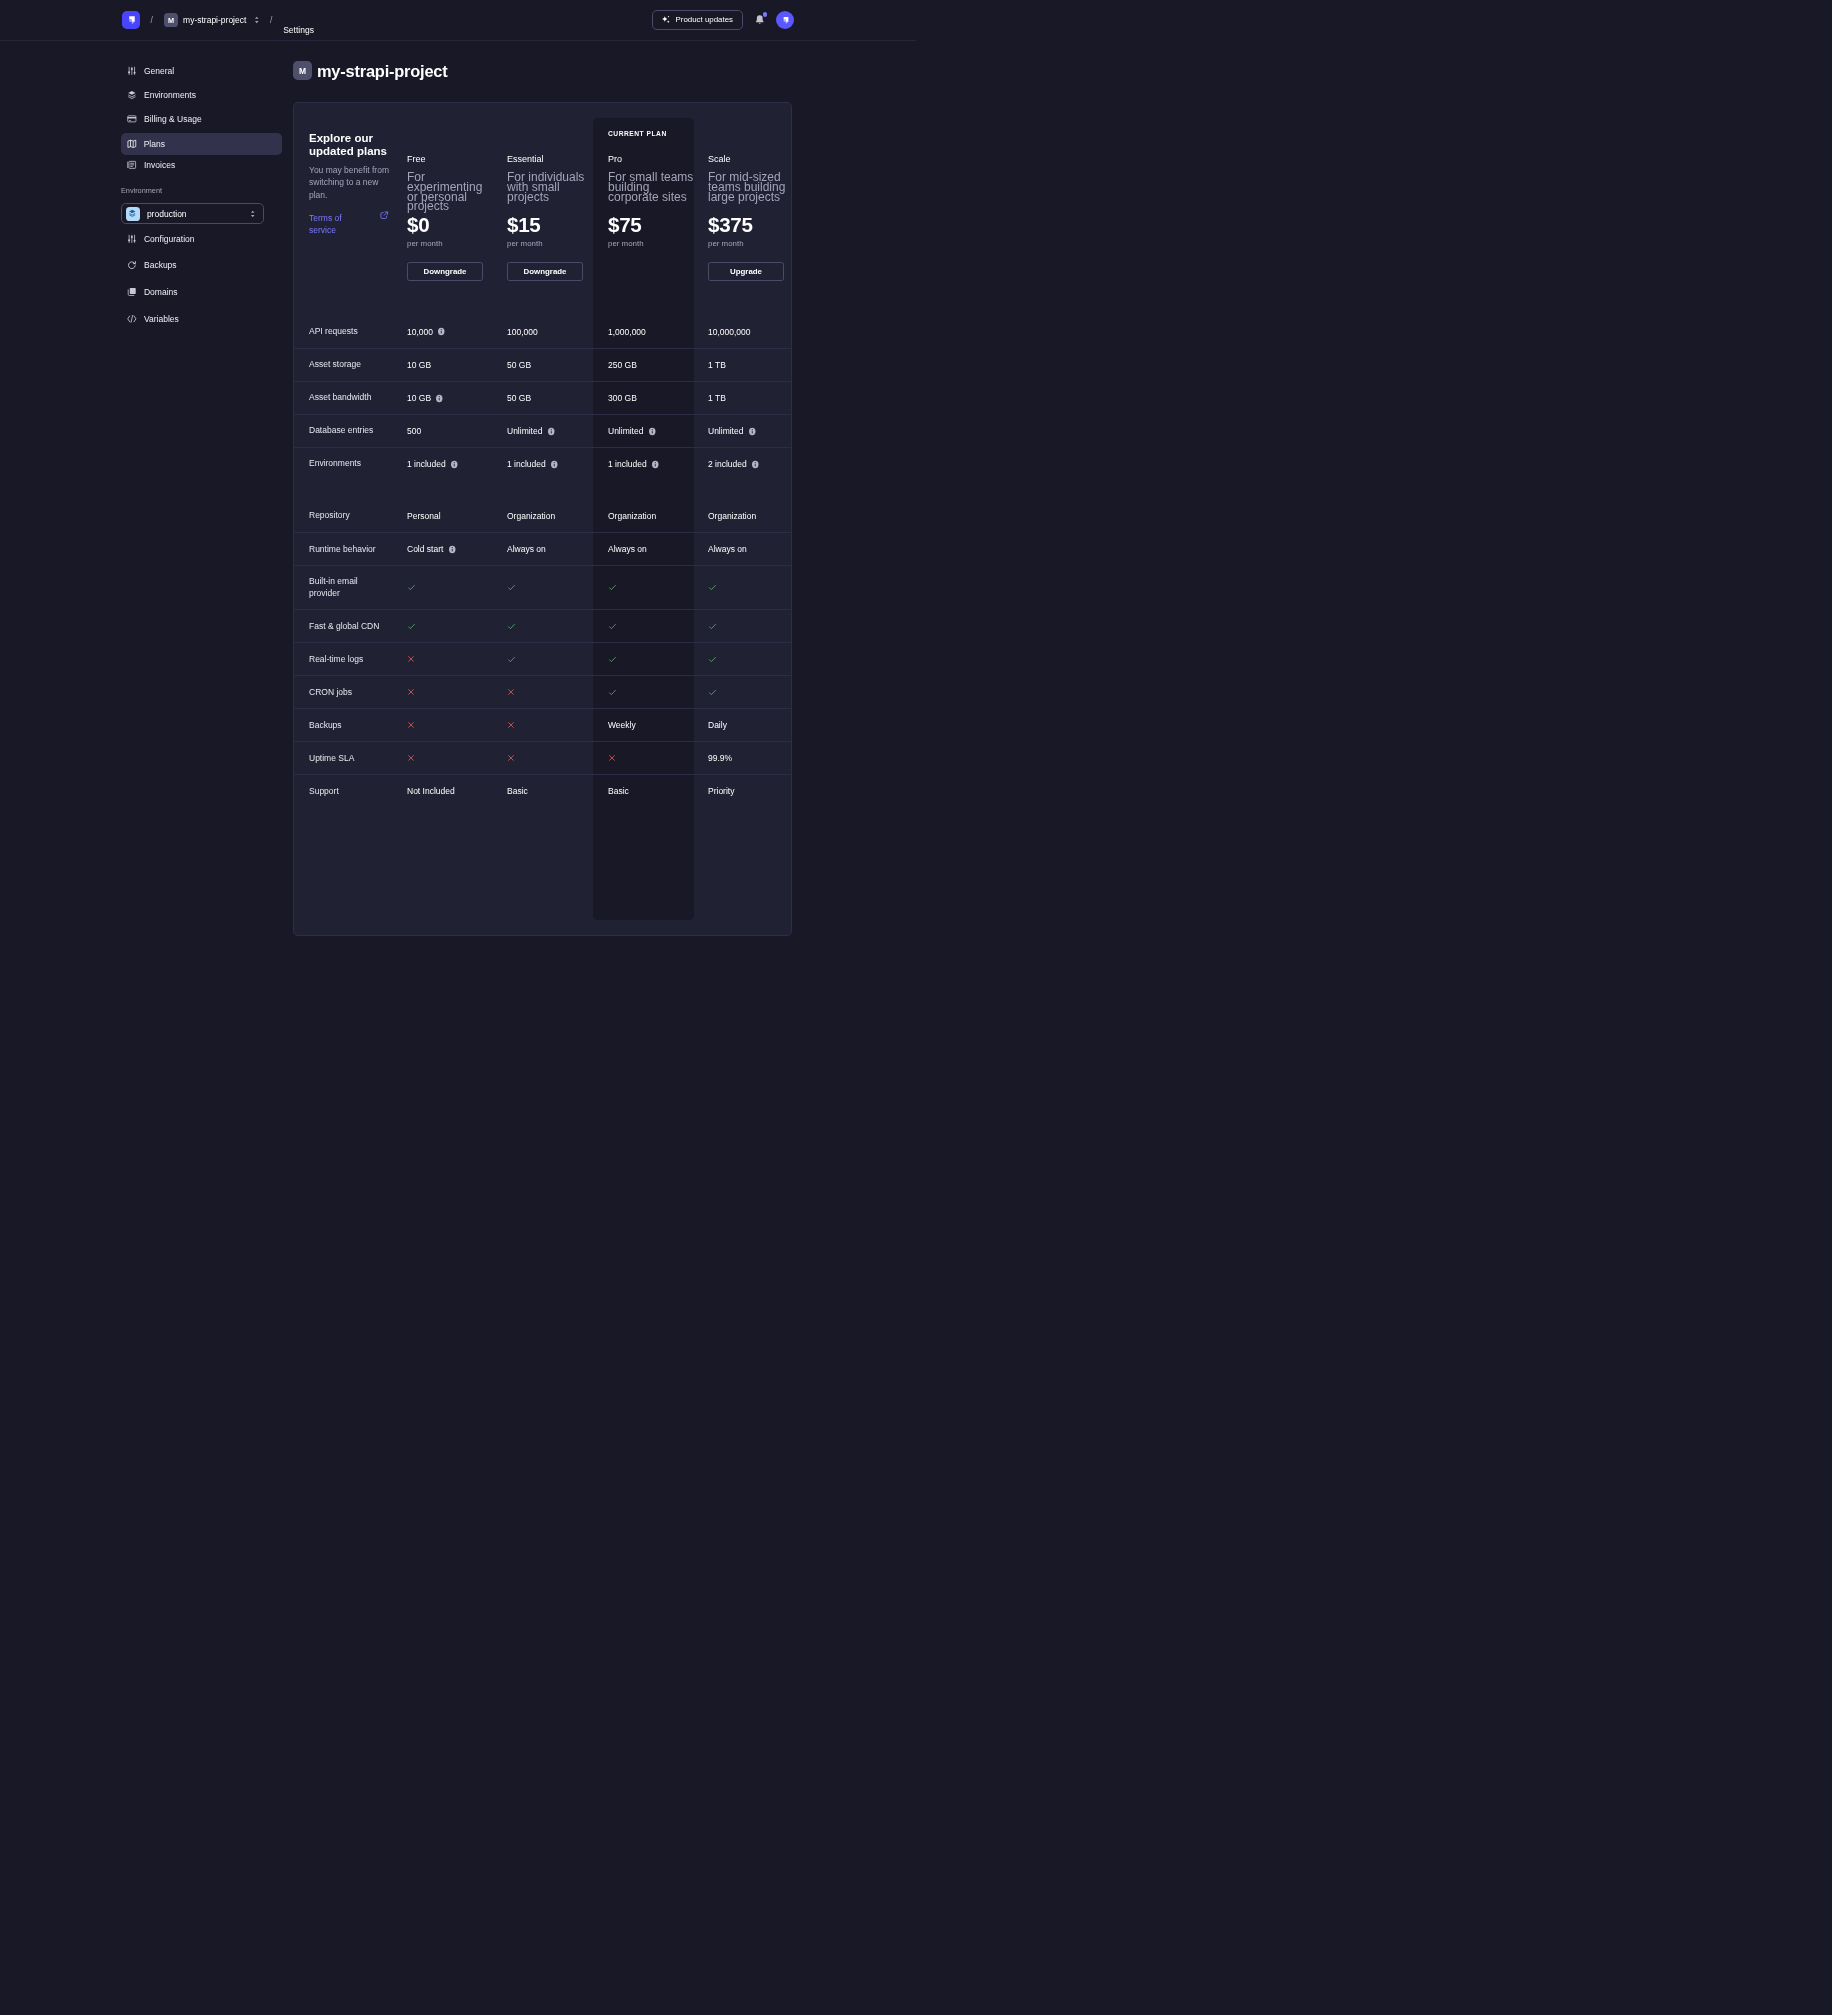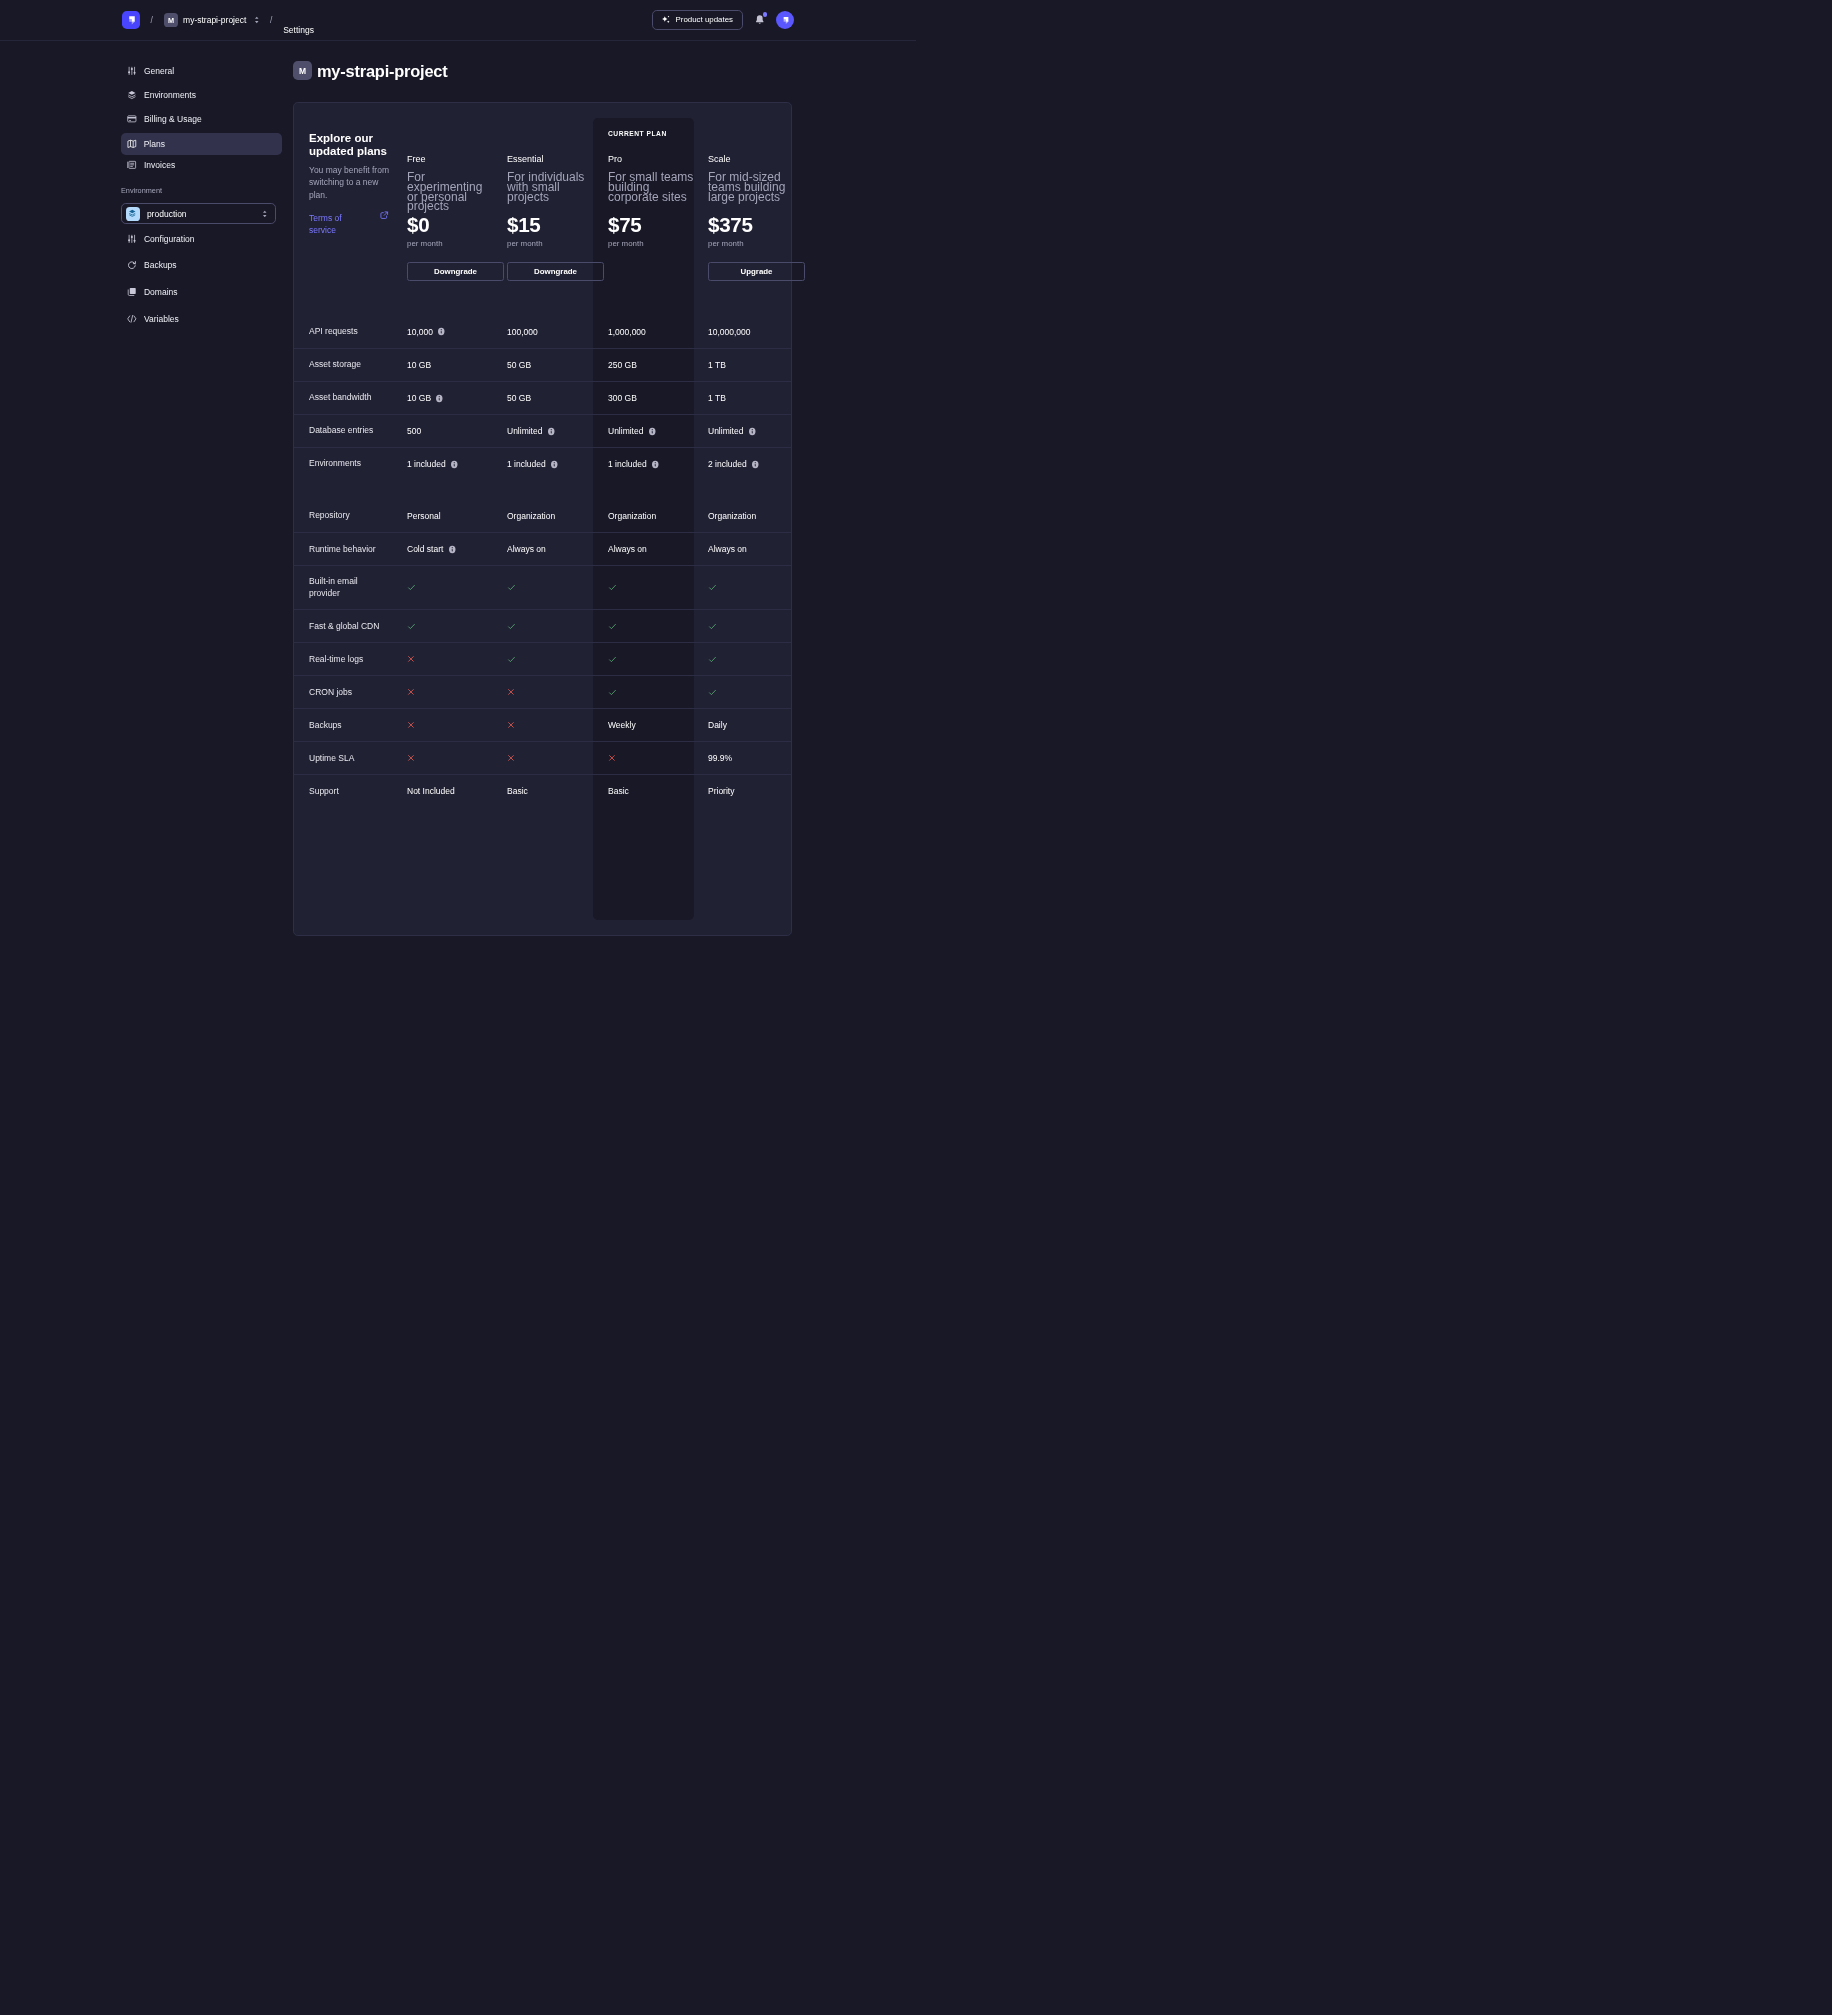--- a/index.html
+++ b/index.html
@@ -46,7 +46,7 @@
   .side-item .lbl { font-size:8.5px; font-weight:500; color:#f0f0f7; }
   .env-label { position:absolute; left:121px; top:186px; font-size:7.3px;
     color:#a5a5ba; }
-  .env-select { position:absolute; left:121px; top:203px; width:155px; height:21px;
+  .env-select { position:absolute; left:121px; top:203px; width:143px; height:21px;
     border:0.6px solid #4a4a6a; border-radius:4.8px; display:flex; align-items:center;
     padding:0 7.3px 0 3.6px; cursor:pointer; background:transparent; }
   .env-ico-box { width:14px; height:14px; border-radius:3.6px; background:#b3d9fb;

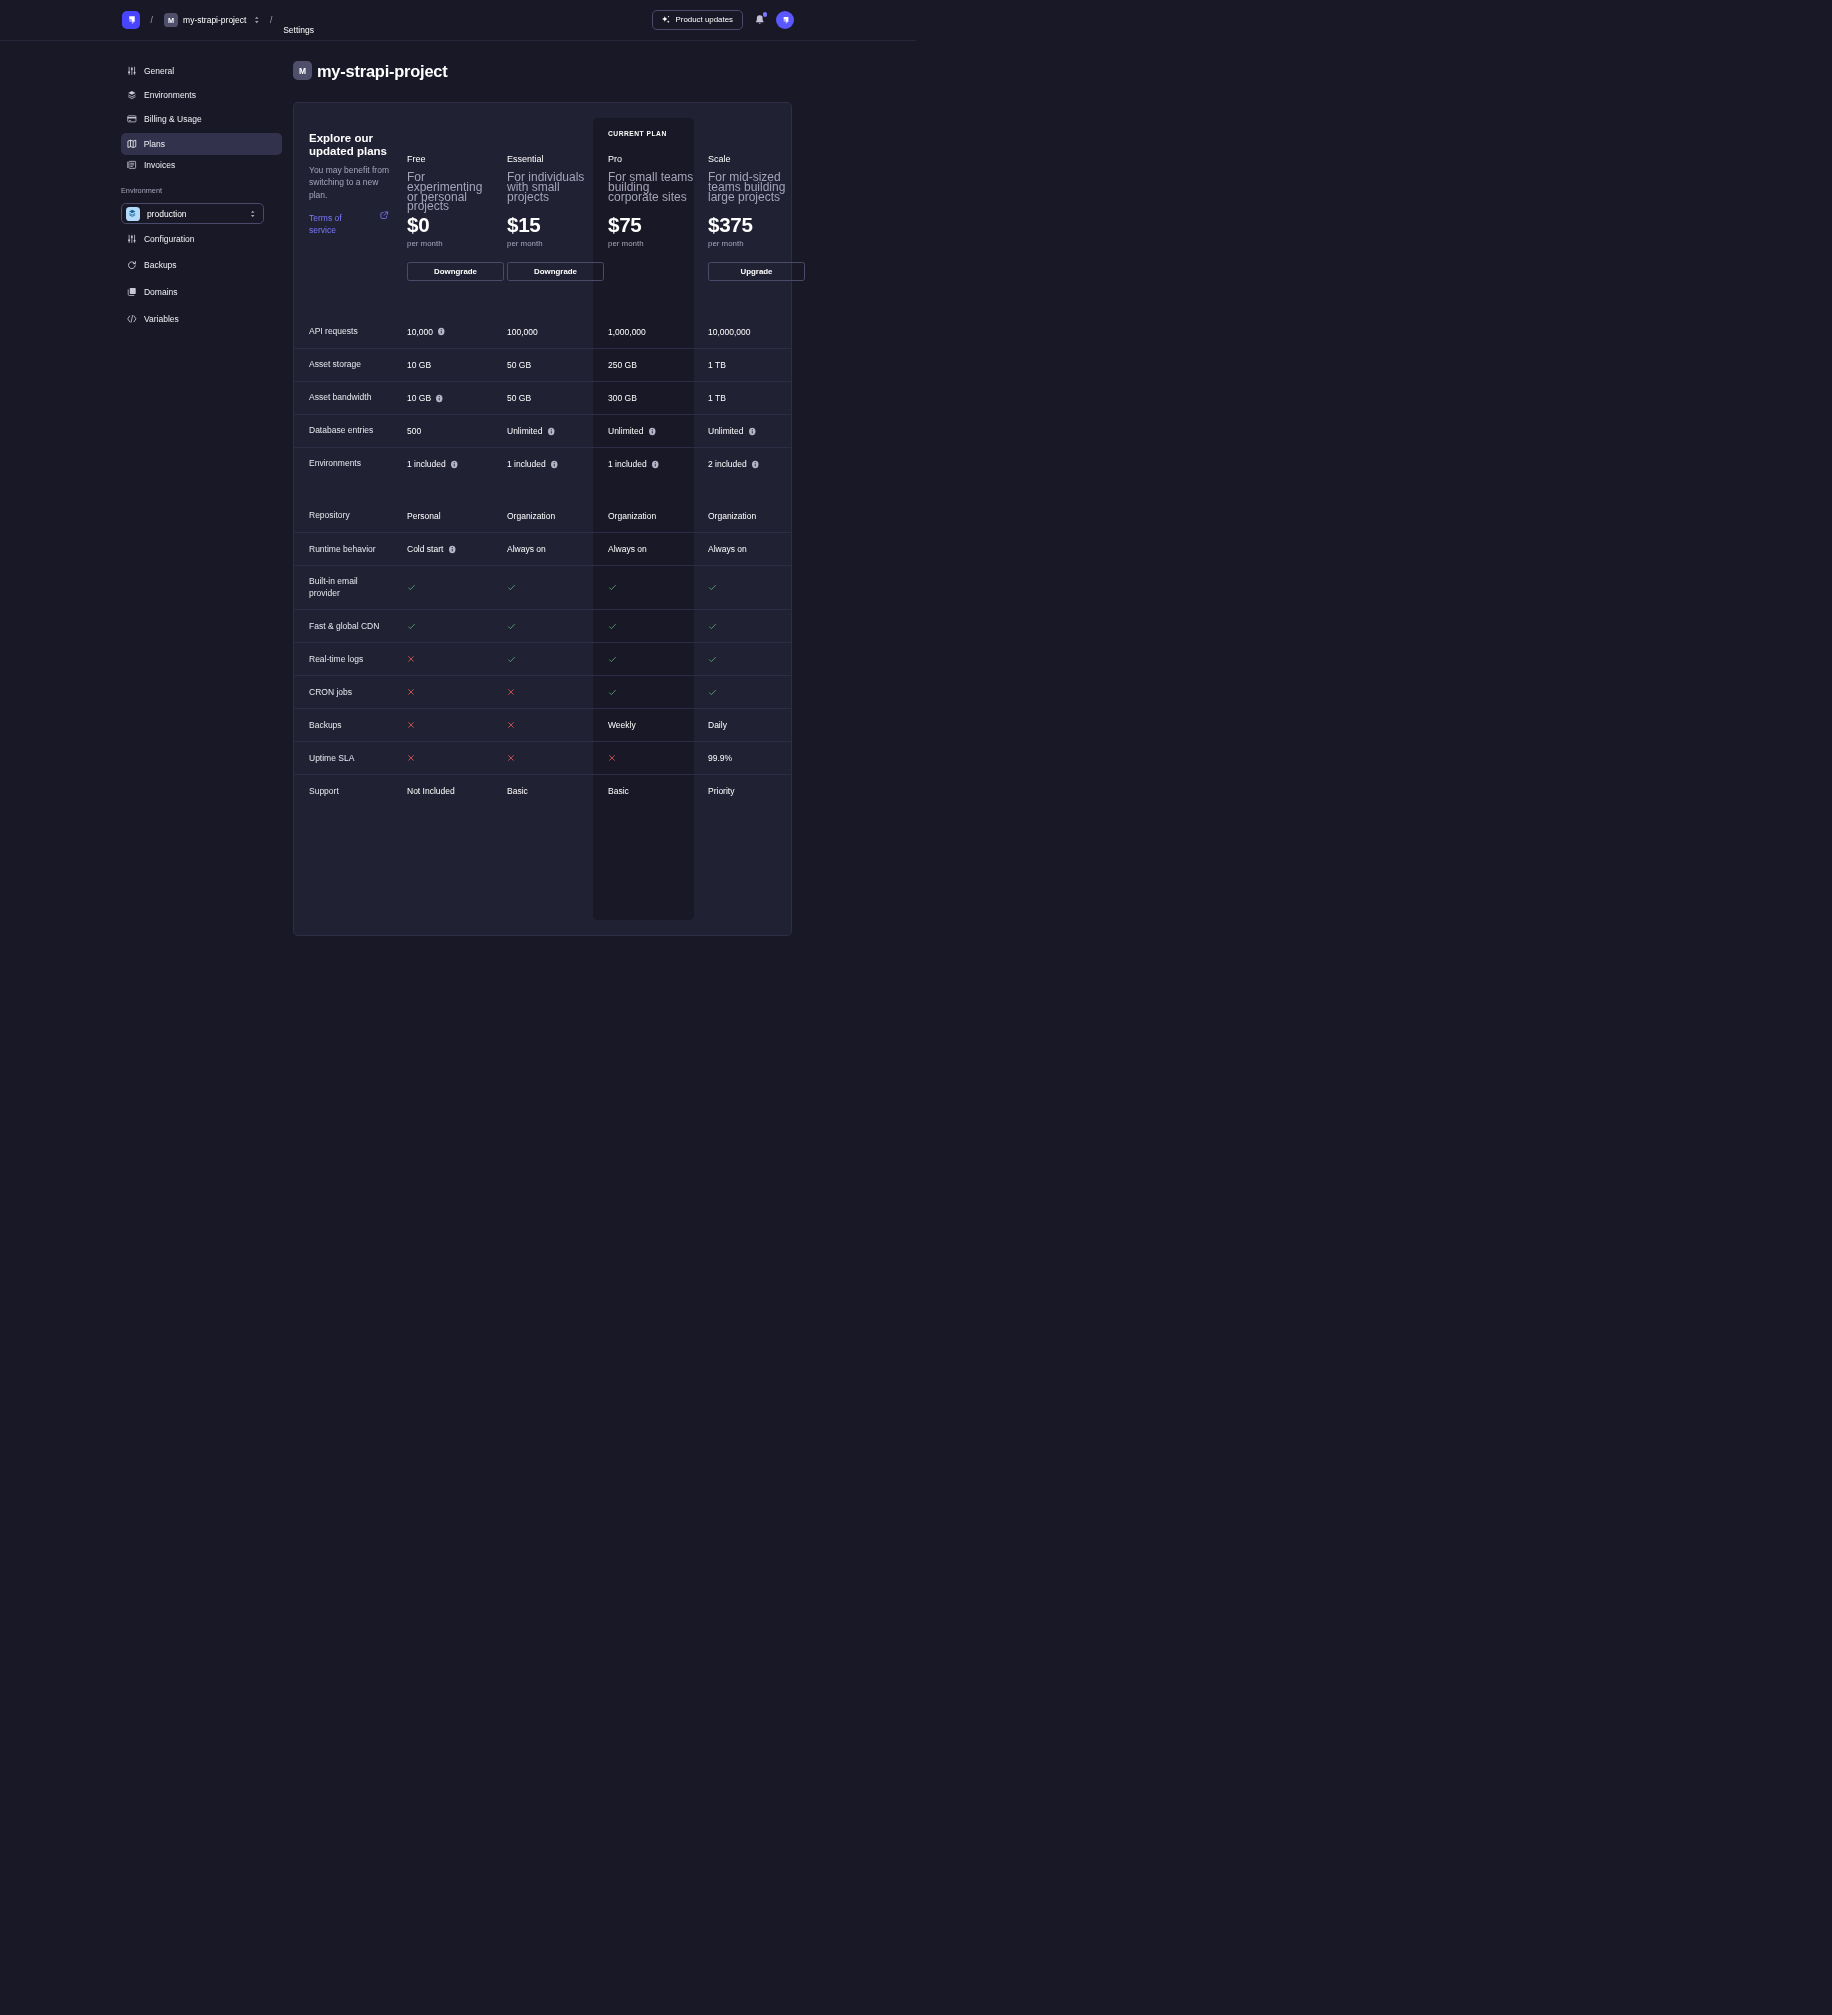--- a/index.html
+++ b/index.html
@@ -86,7 +86,7 @@
   .plan-price { position:absolute; left:0; top:110px; font-size:20.6px;
     font-weight:bold; letter-spacing:-0.3px; line-height:24px; }
   .plan-period { position:absolute; left:0; top:136px; font-size:7.9px; color:#a5a5ba; }
-  .plan-btn { position:absolute; left:0; top:159px; width:97px; height:19px;
+  .plan-btn { position:absolute; left:0; top:159px; width:76px; height:19px;
     border:0.6px solid #4a4a6a; border-radius:2.4px; background:transparent; color:#fff;
     font-size:7.9px; font-weight:bold; font-family:inherit; cursor:pointer; }
   .current-label { position:absolute; left:0; top:27px; font-size:6.7px;

